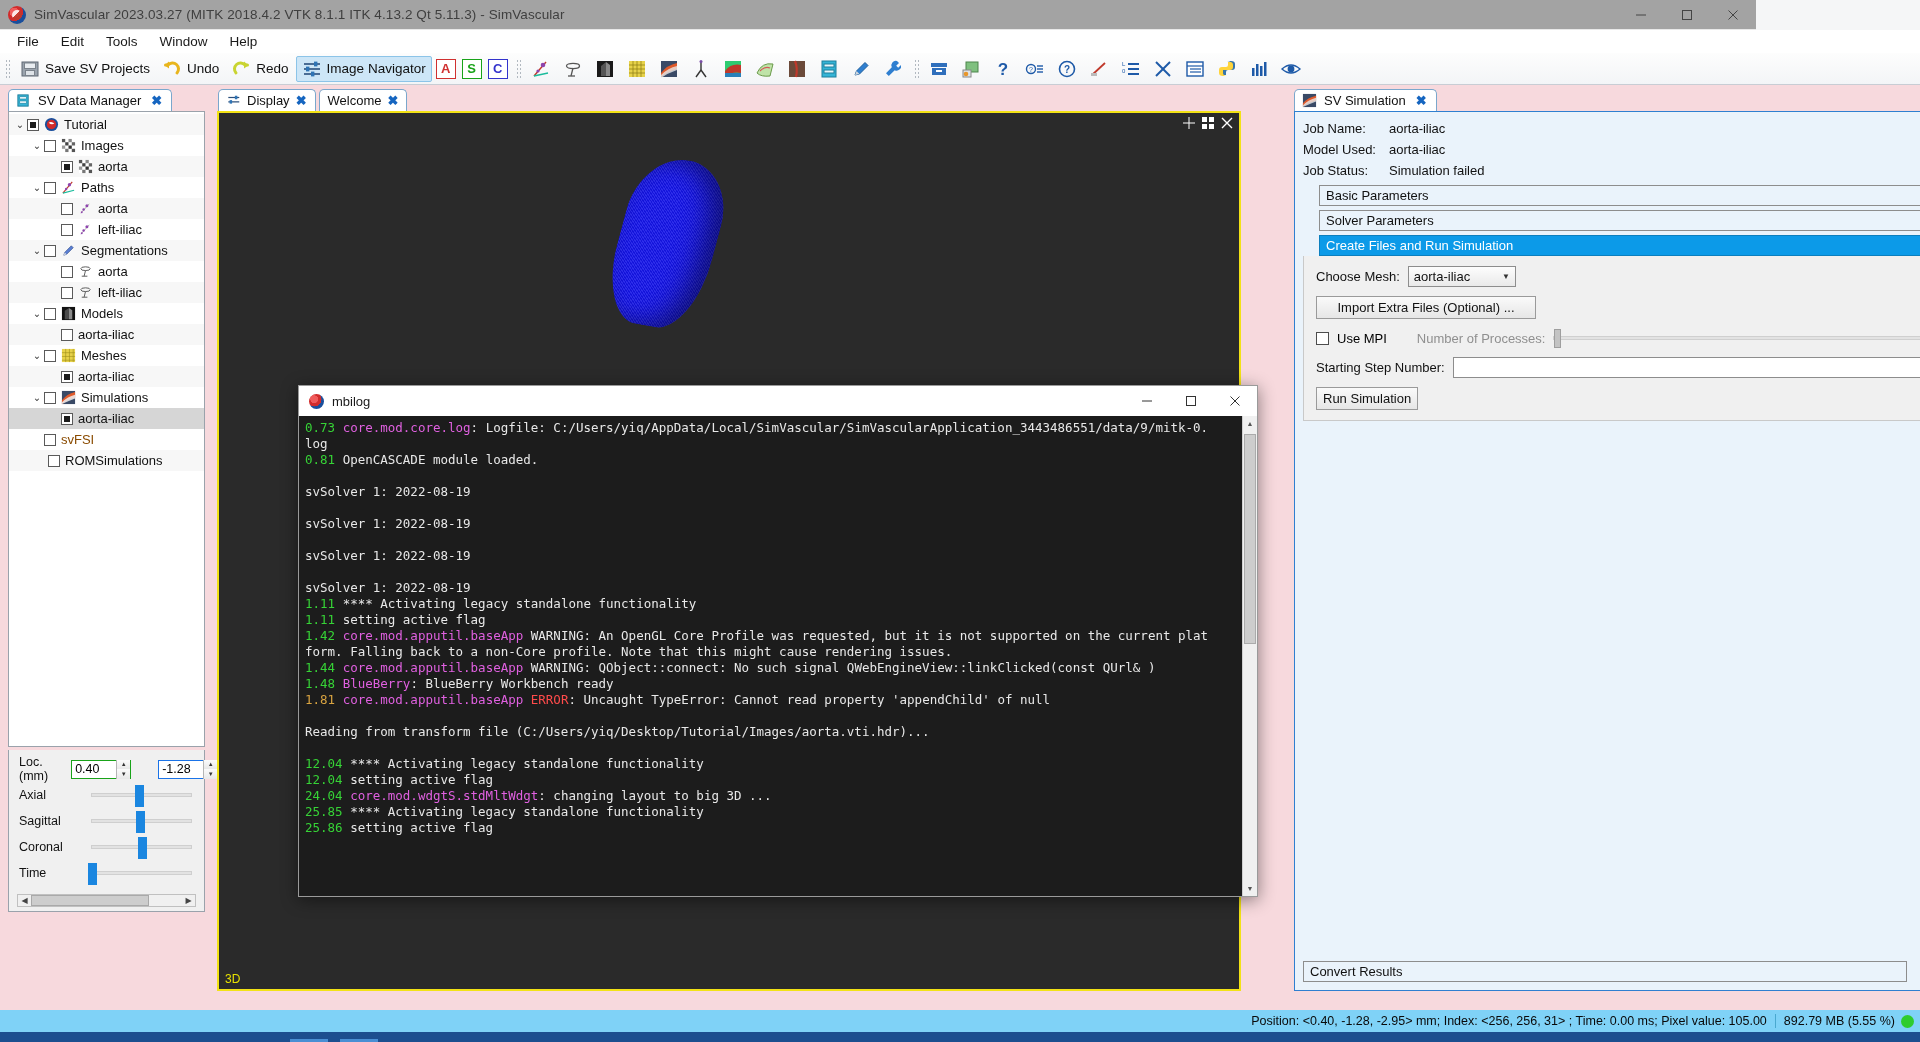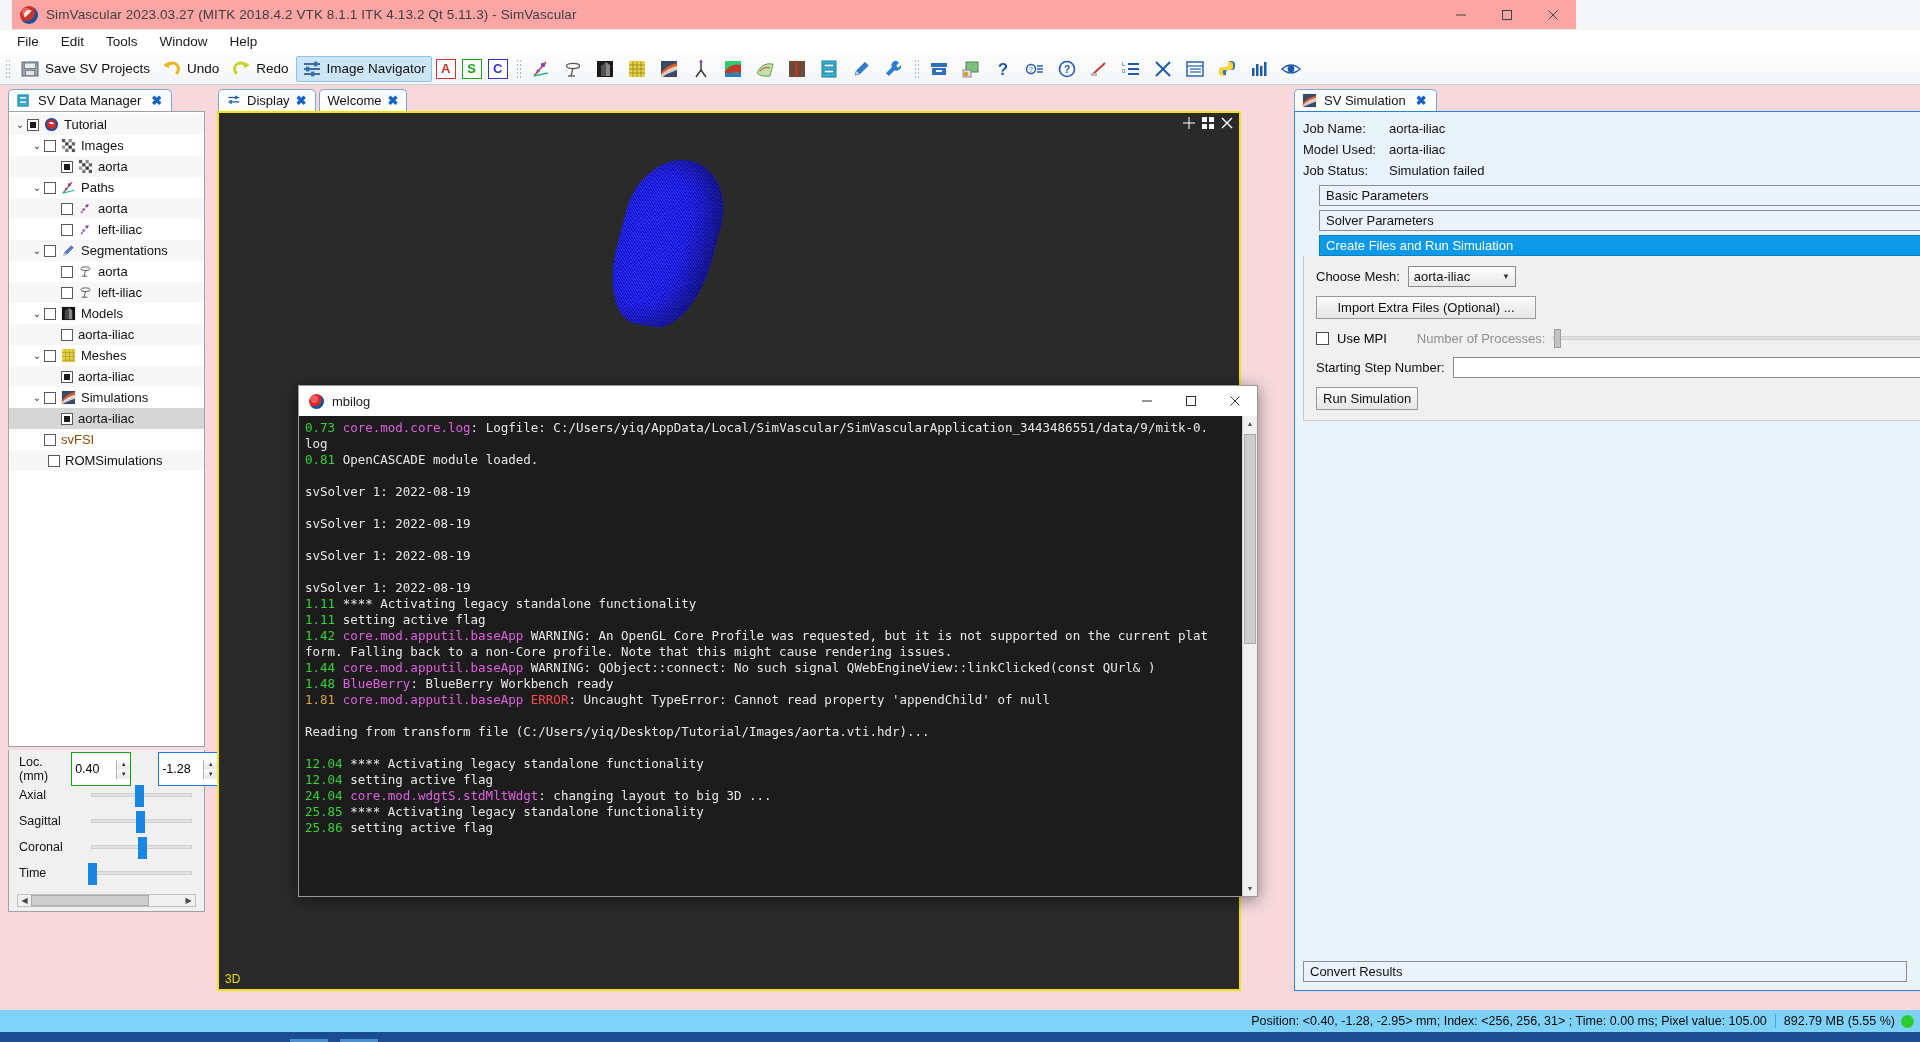--- a/index.html
+++ b/index.html
@@ -20,11 +20,10 @@
 
   
   .titlebar {
-    position: absolute; left: 0; top: 0; width: 1564px; height: 30px;
-    background: #fca5a5;
+    position: absolute; left: 0; top: 0; width: 1756px; height: 30px;
+    background: #a3a3a3;
     display: flex; align-items: center;
     border-bottom: 1px solid #e8e8e8;
-    margin-left: 12px;
   }
   .title-icon {
     width: 18px; height: 18px; margin-left: 8px; margin-right: 8px;

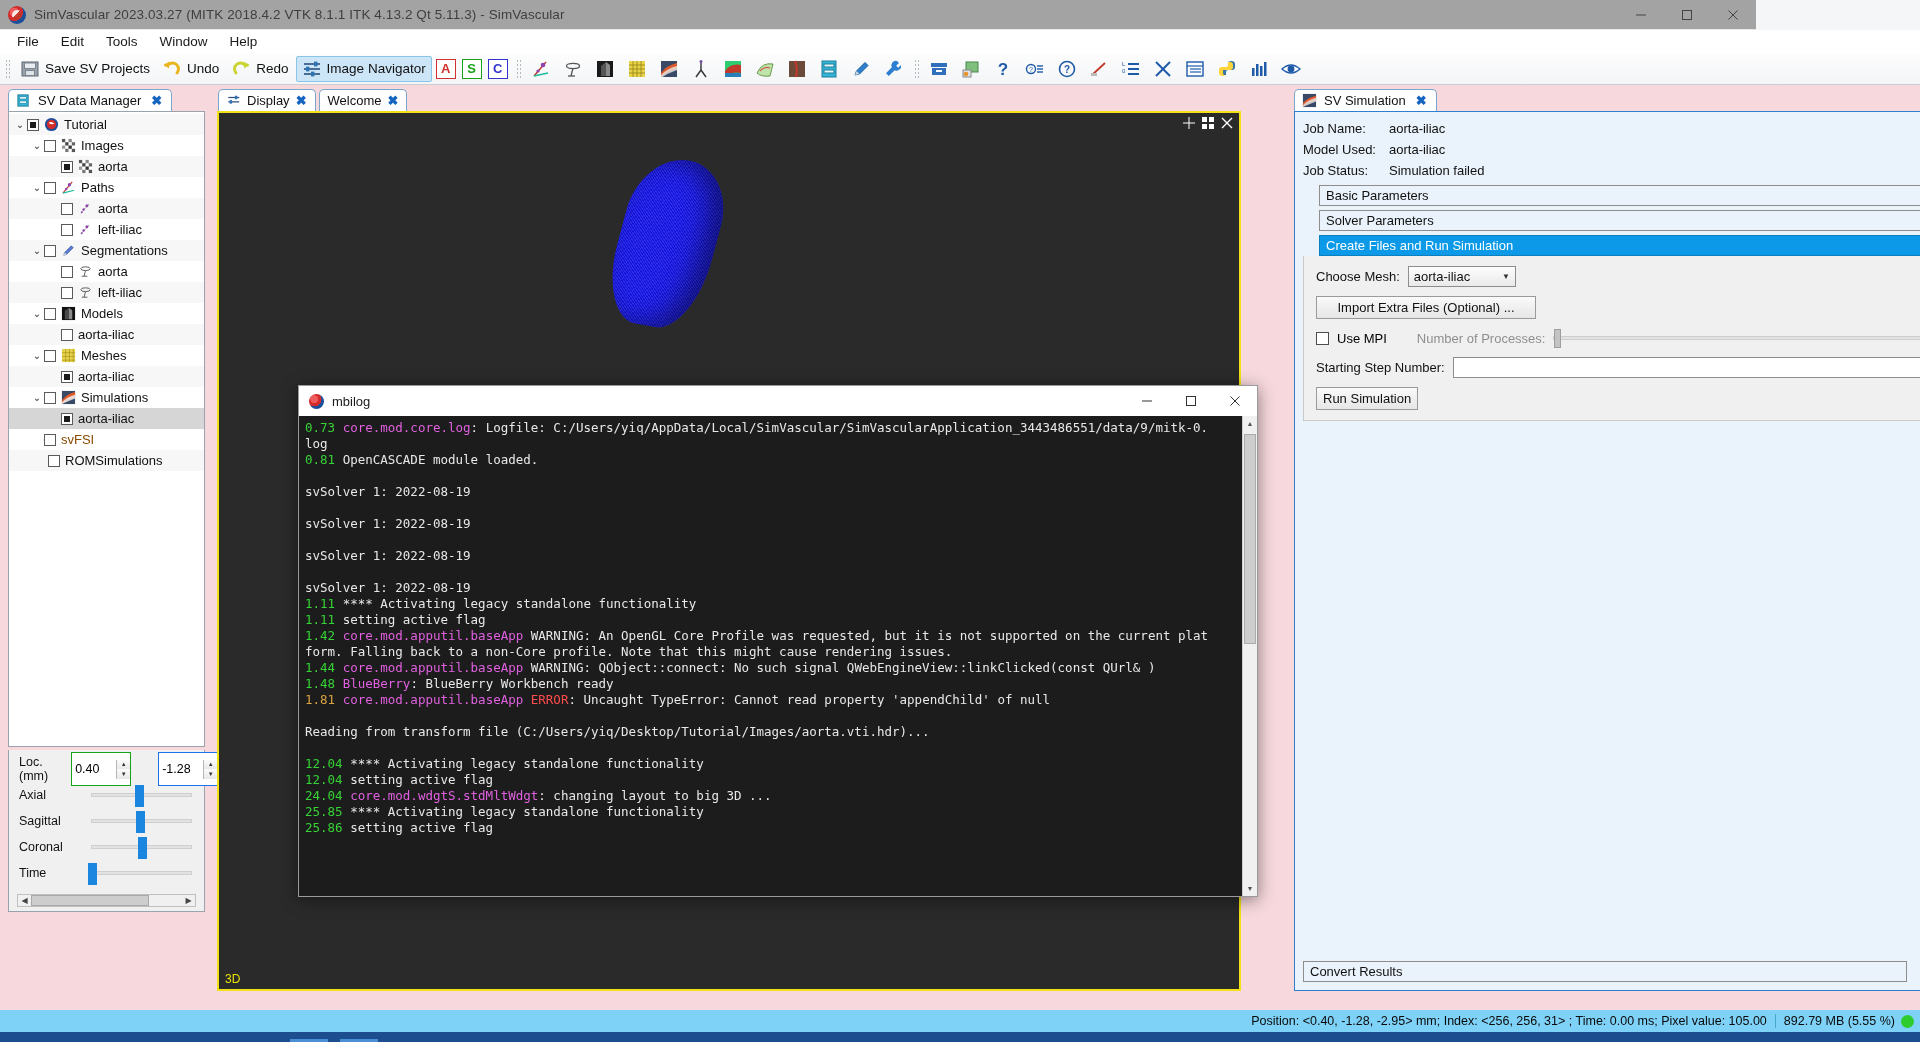--- a/index.html
+++ b/index.html
@@ -136,7 +136,7 @@
   .nav-row { display: flex; align-items: center; height: 26px; padding-left: 10px; }
   .nav-lbl { width: 62px; font-size: 12.5px; color: #111; }
   .spin {
-    height: 34px; display: flex; align-items: center; background: #fff;
+    height: 19px; display: flex; align-items: center; background: #fff;
     border: 1.6px solid #19a319; margin-right: 4px; margin-left: 23px;
   }
   .spin.blue { border-color: #1a73e8; }

